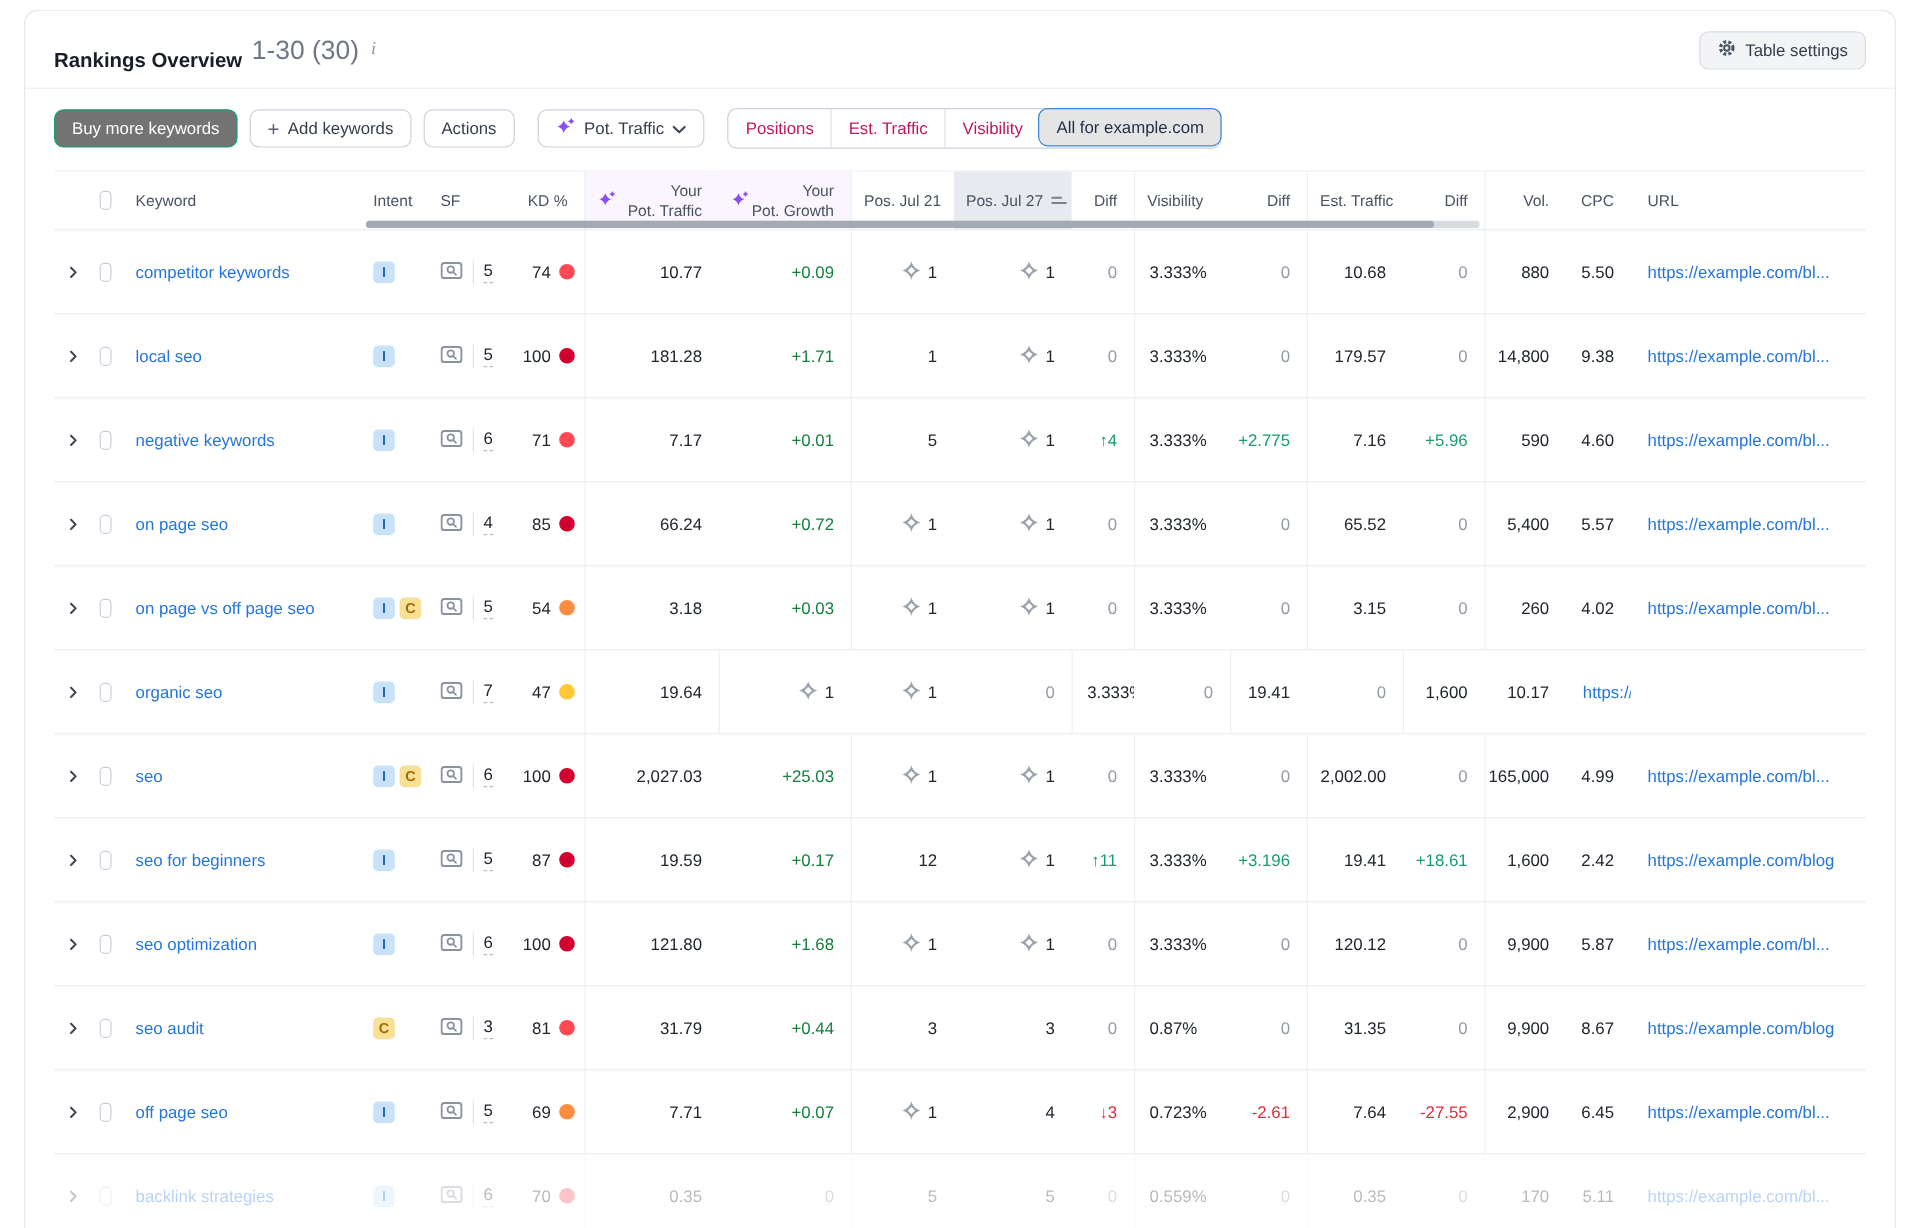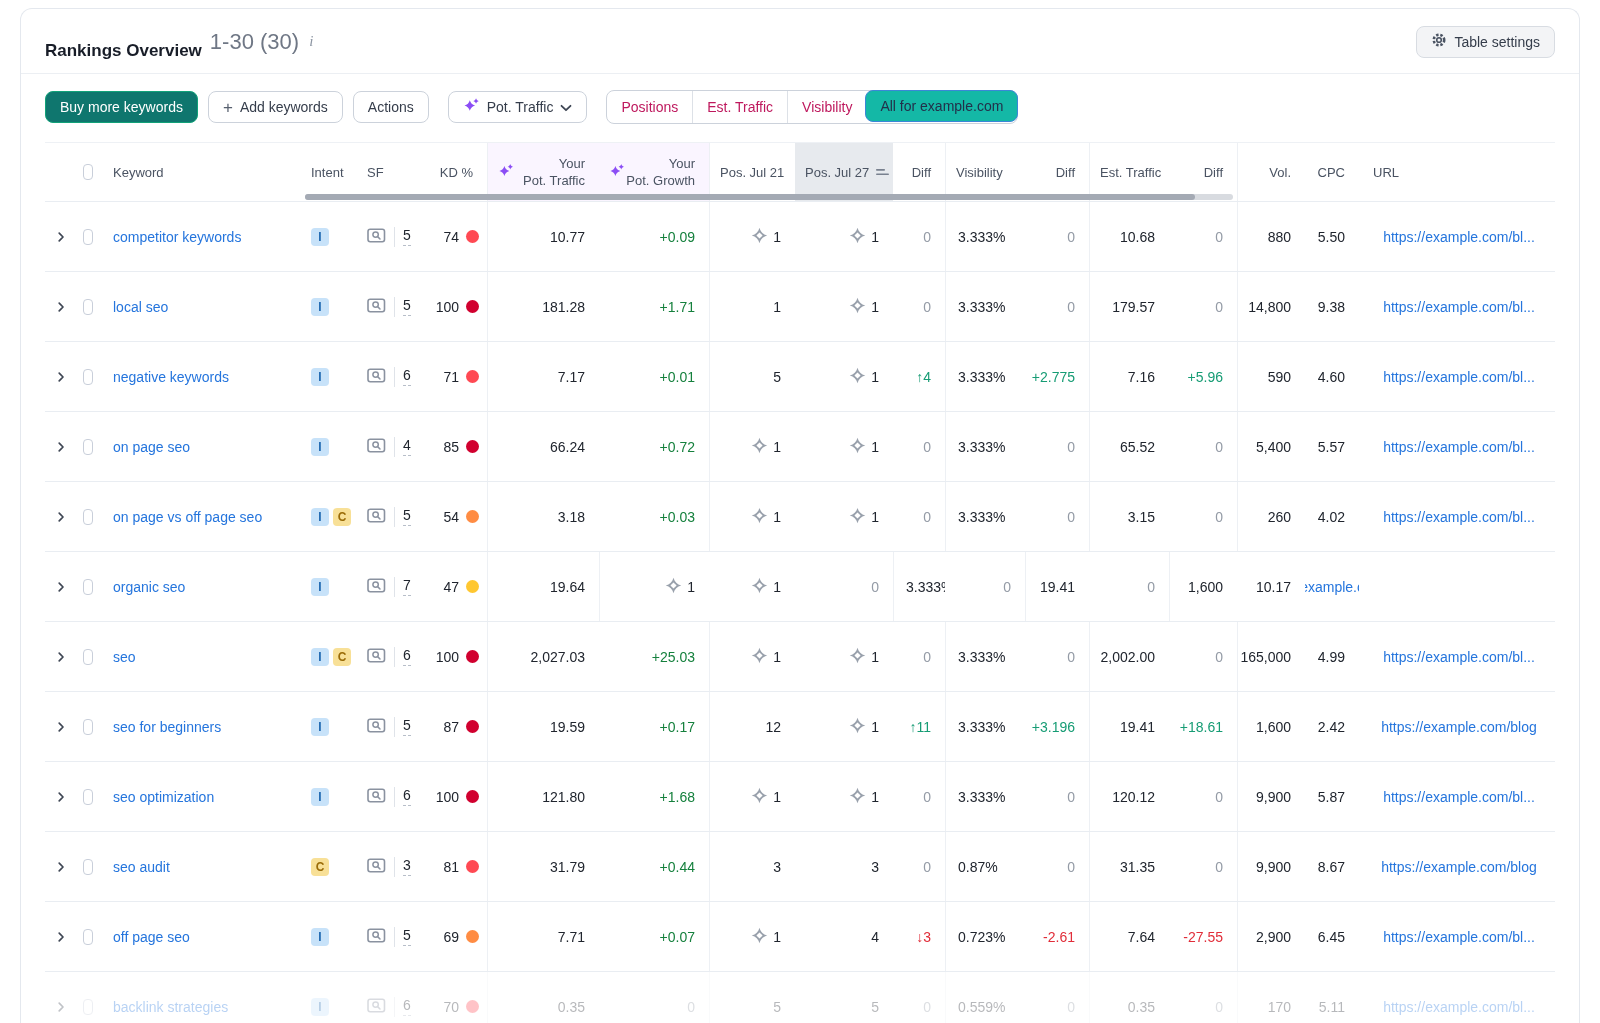--- a/index.html
+++ b/index.html
@@ -24,7 +24,7 @@
 
   
   .toolbar { display: flex; align-items: center; gap: 10px; padding: 16px 24px 18px; }
-  .btn-buy { background: #0f766e; border: 1px solid #11a279; color: #fff; font-weight: 500; }
+  .btn-buy { background: #737373; border: 1px solid #11a279; color: #fff; font-weight: 500; }
   .plus { font-size: 17px; color: #565f6e; line-height: 1; }
   .btn-dropdown { margin-left: 9px; }
   .segments { display: flex; margin-left: 9px; border: 1px solid #ccd2db;

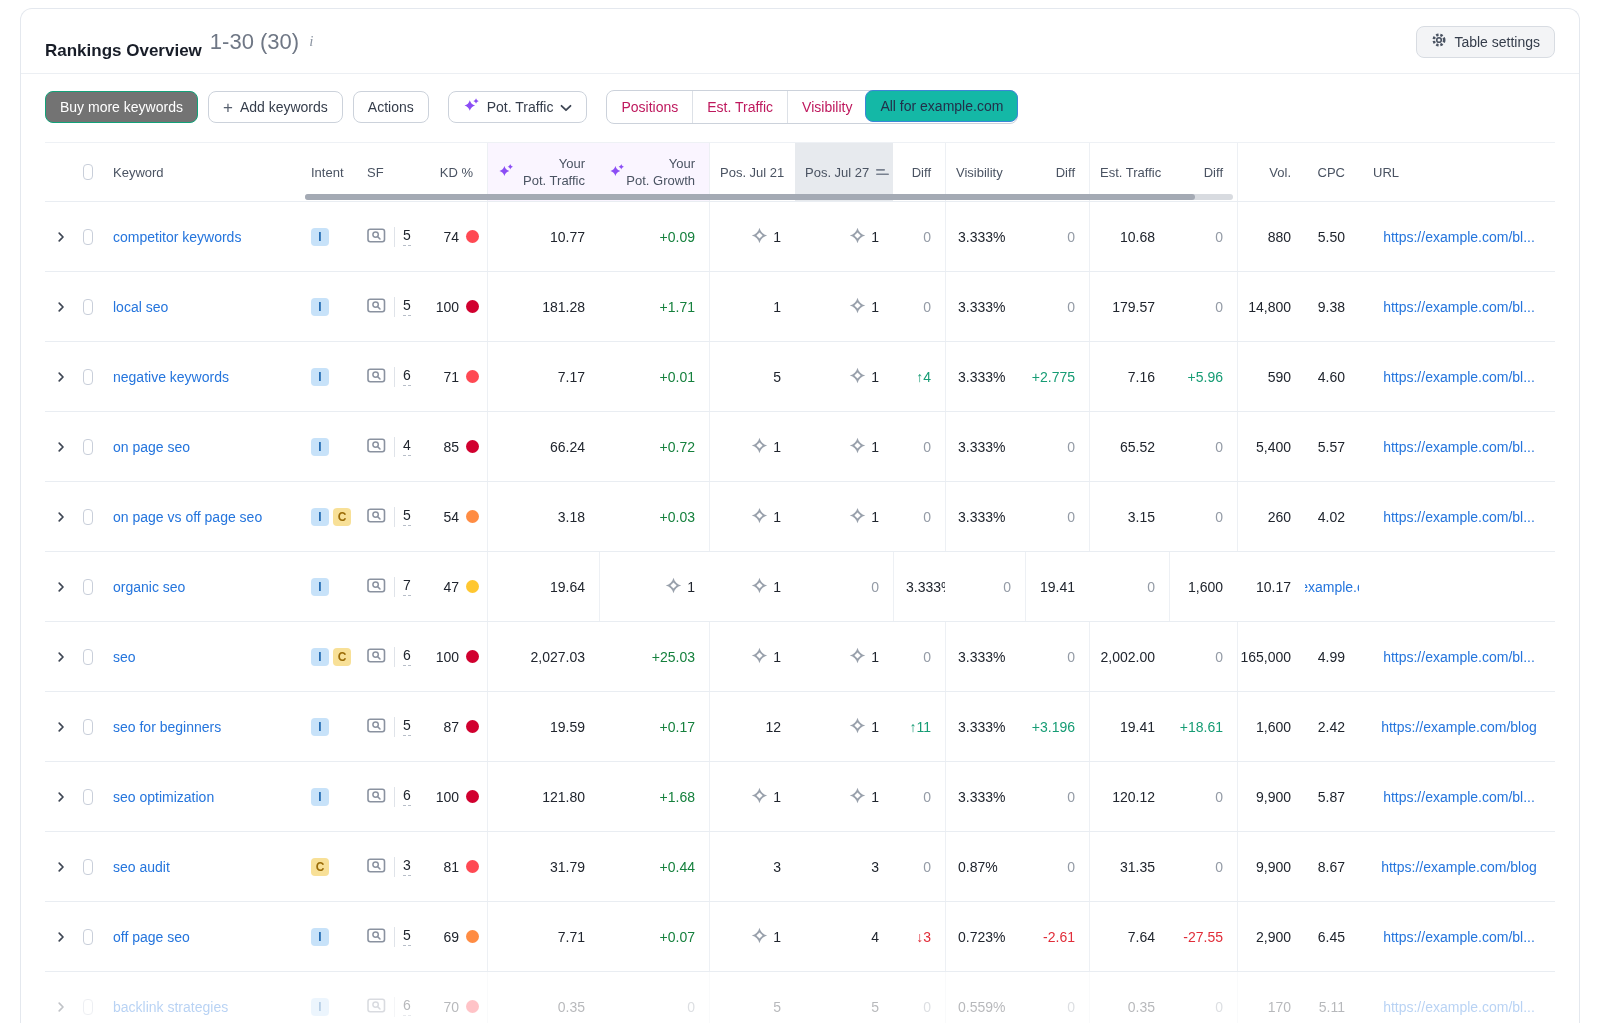--- a/index.html
+++ b/index.html
@@ -33,7 +33,7 @@
     font-size: 14px; color: #be185d; background: transparent; border: 0;
     border-left: 1px solid #dde1e7; cursor: pointer; }
   .seg:first-child { border-left: 0; }
-  .seg.selected { border: 1px solid #3b87d7; background: #14b8a6; border-radius: 8px;
+  .seg.selected { border: 1px solid #3b87d7; background: #e5e5e5; border-radius: 8px;
     margin: -1px; position: relative; z-index: 2; color: #23304a; }
 
   

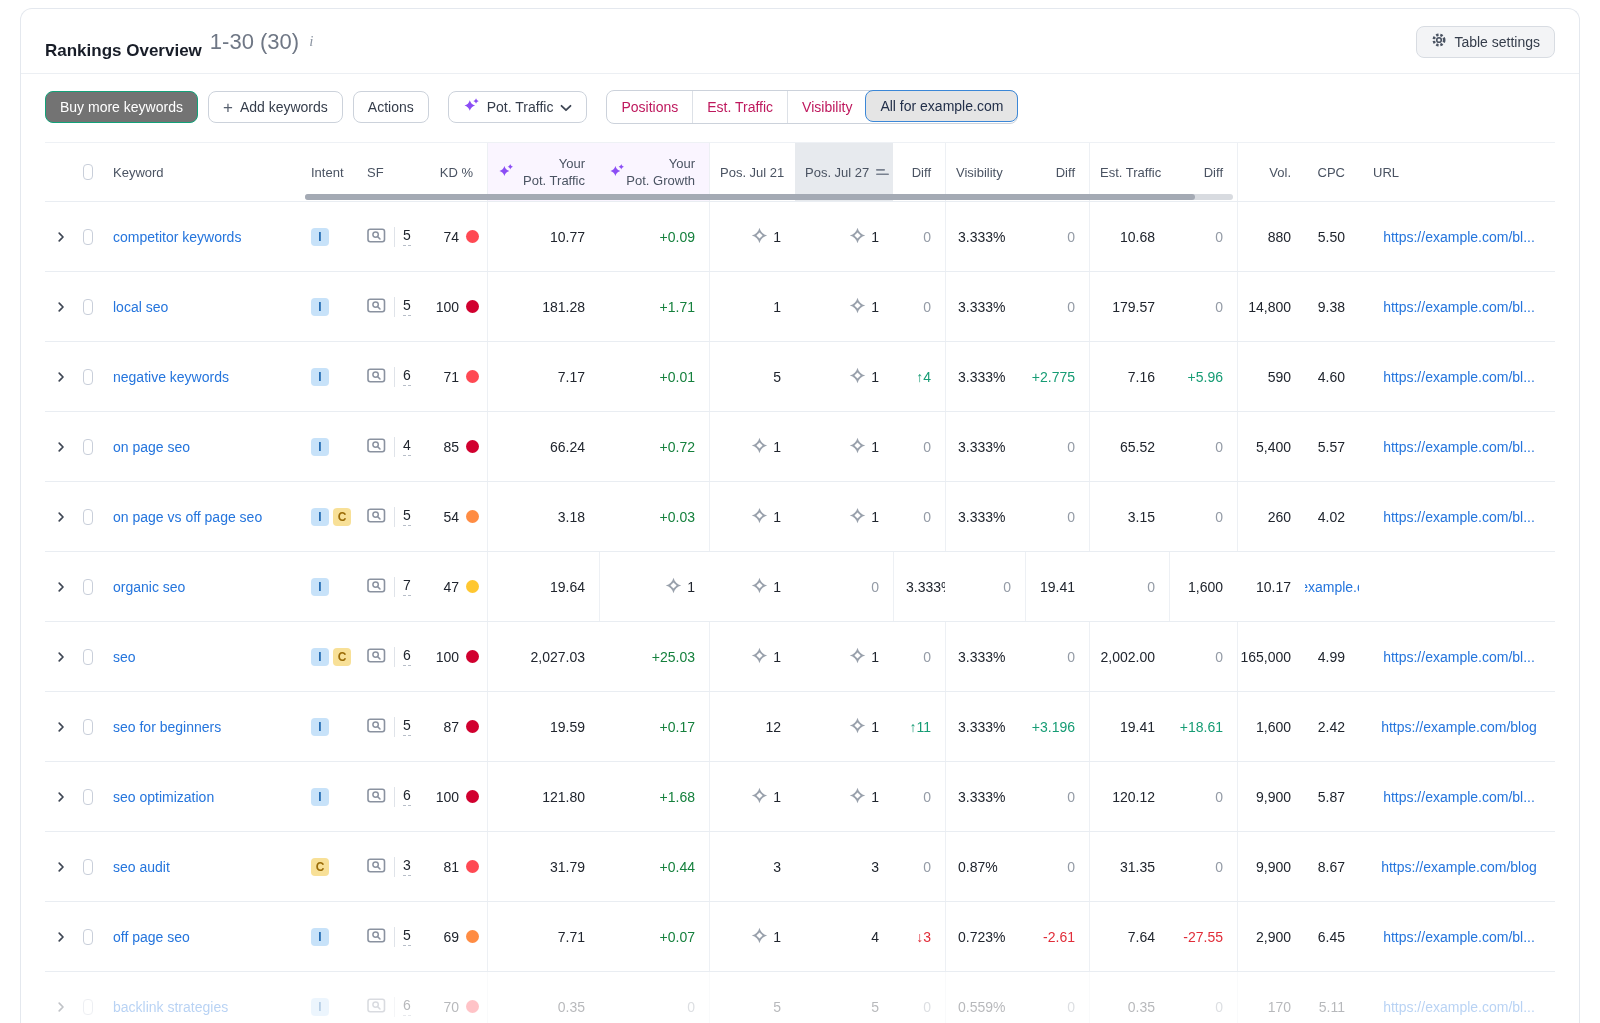--- a/index.html
+++ b/index.html
@@ -39,7 +39,7 @@
   
   .table { --cols: 28px 30px 198px 56px 64px 66px 112px 110px 86px 98px 52px 80px 64px 80px 68px 68px 54px minmax(0,1fr);
     padding: 0 24px; }
-  .thead { display: grid; grid-template-columns: var(--cols); height: 60px;
+  .thead { display: grid; grid-template-columns: var(--cols); height: 50px;
     border-top: 1px solid #eef1f5; border-bottom: 1px solid #e9edf2;
     position: relative; font-size: 13px; color: #4a5362; }
   .th { display: flex; align-items: center; height: 100%; padding: 0 10px; white-space: nowrap; }

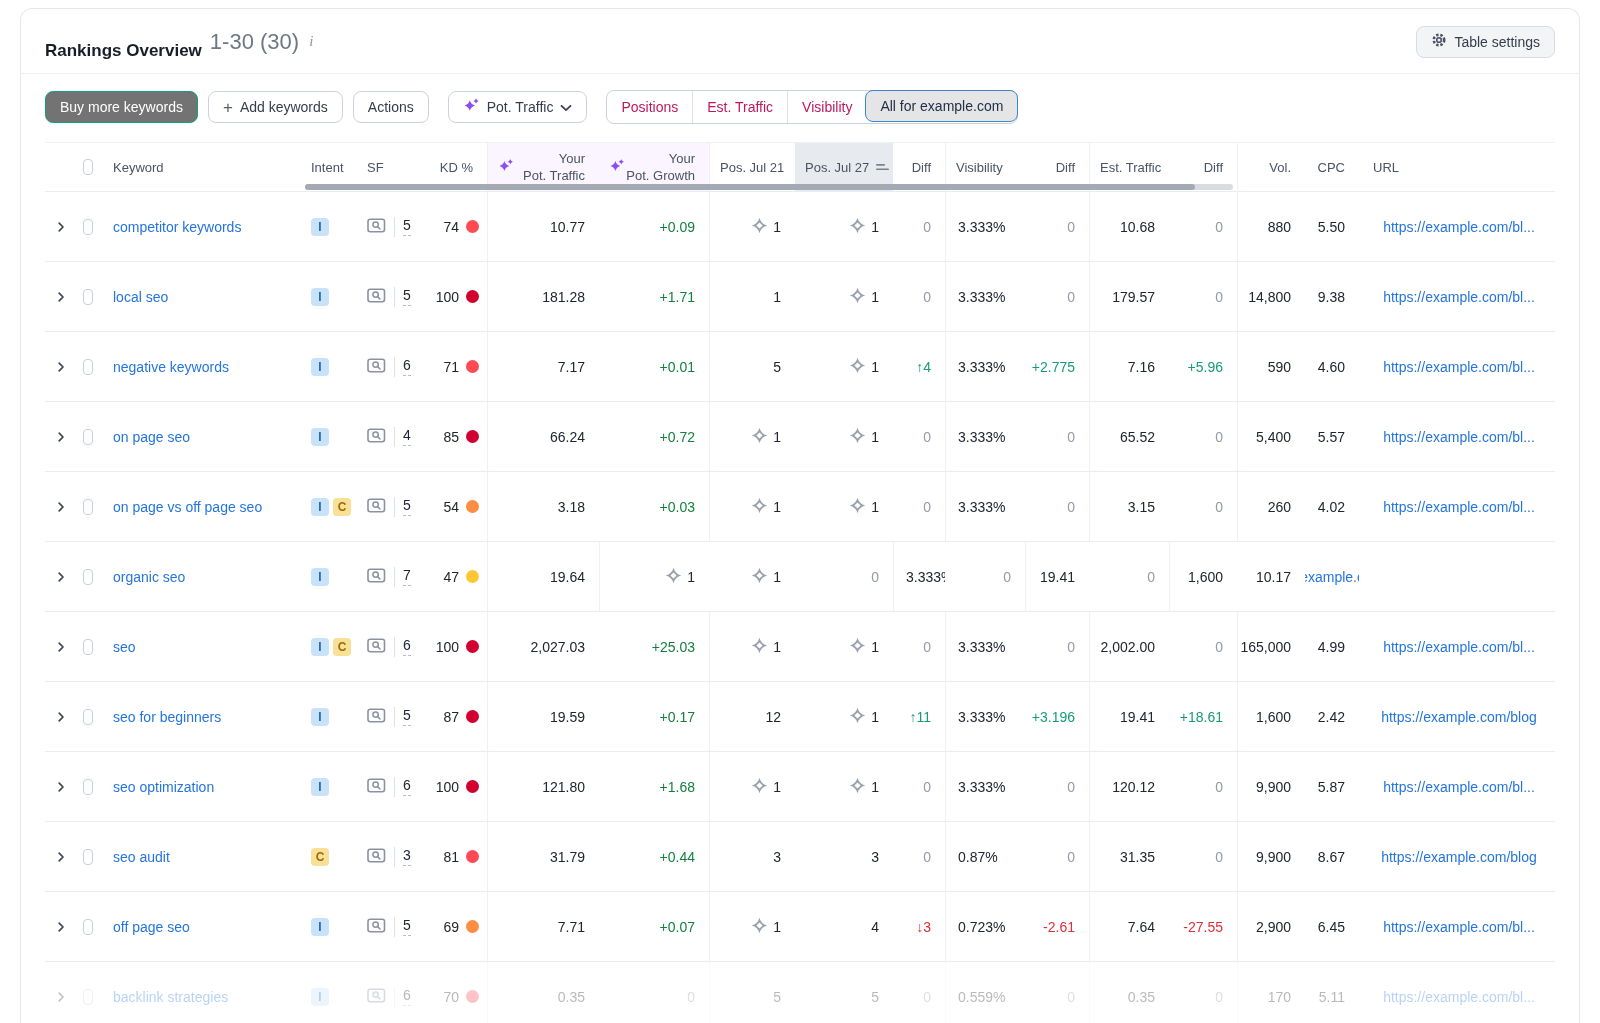--- a/index.html
+++ b/index.html
@@ -77,7 +77,7 @@
   .up { color: #169c74; }
   .down { color: #e12d39; }
   .zero { color: #949ba6; }
-  .c-url { padding-left: 14px; justify-content: center; }
+  .c-url { padding-left: 14px; }
   svg { flex: 0 0 auto; }
 </style>
 </head>

